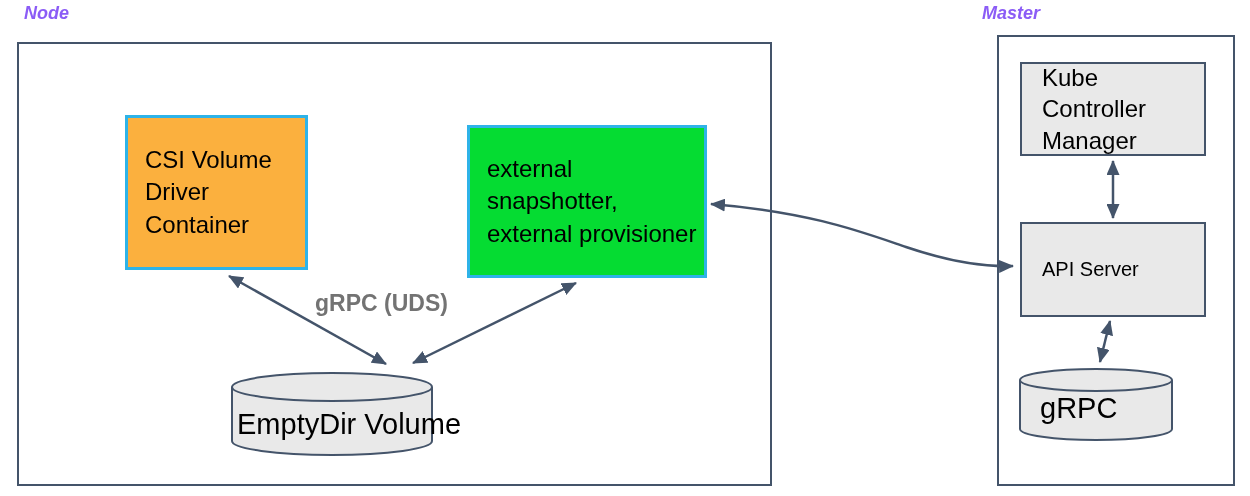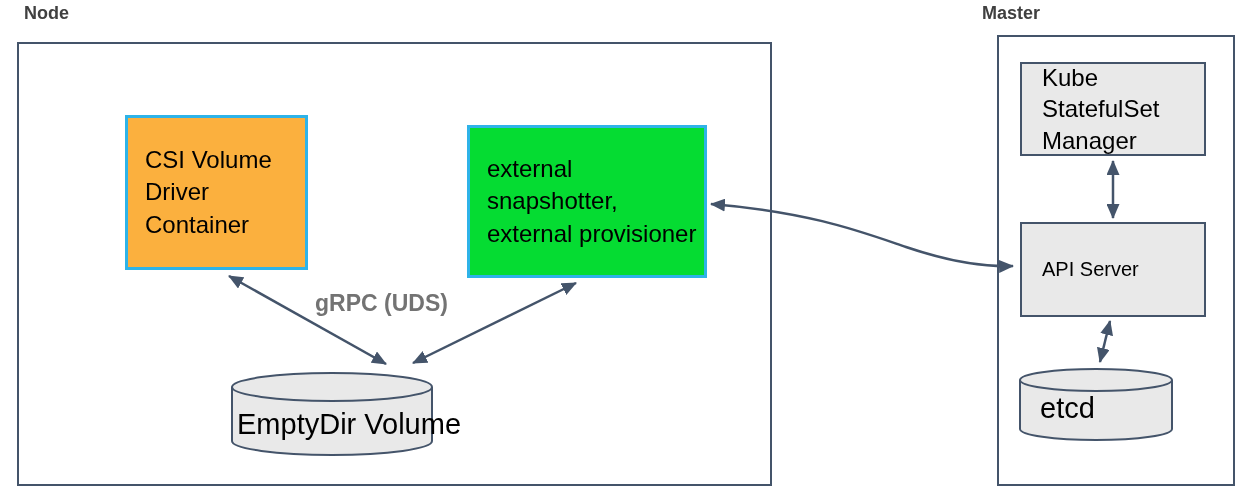--- a/index.html
+++ b/index.html
@@ -28,9 +28,10 @@
     position: absolute;
     font-size: 18px;
     font-weight: bold;
-    color: #404040;
+    color: #8b5cf6;
     z-index: 3;
     white-space: nowrap;
+    font-style: italic;
   }
   .boundary-box {
     position: absolute;

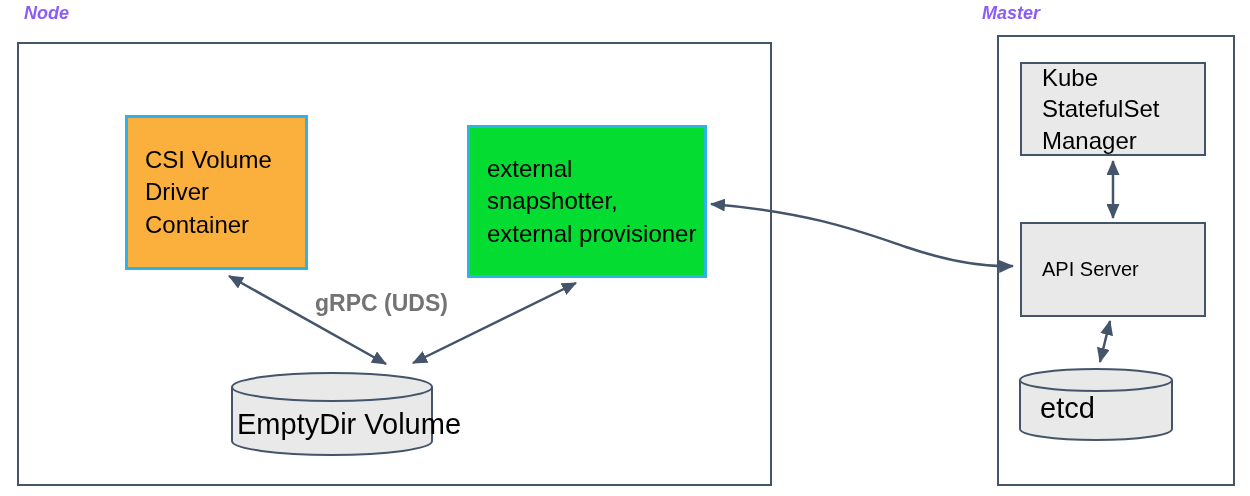--- a/index.html
+++ b/index.html
@@ -154,7 +154,7 @@
   <div class="boundary-box" style="left:997px; top:35px; width:238px; height:451px;"></div>
 
   <div class="gray-box kcm" style="left:1020px; top:62px; width:186px; height:94px;">
-    <div class="inner">Kube StatefulSet Manager</div>
+    <div class="inner">Kube Controller Manager</div>
   </div>
 
   <div class="gray-box api" style="left:1020px; top:222px; width:186px; height:95px;">

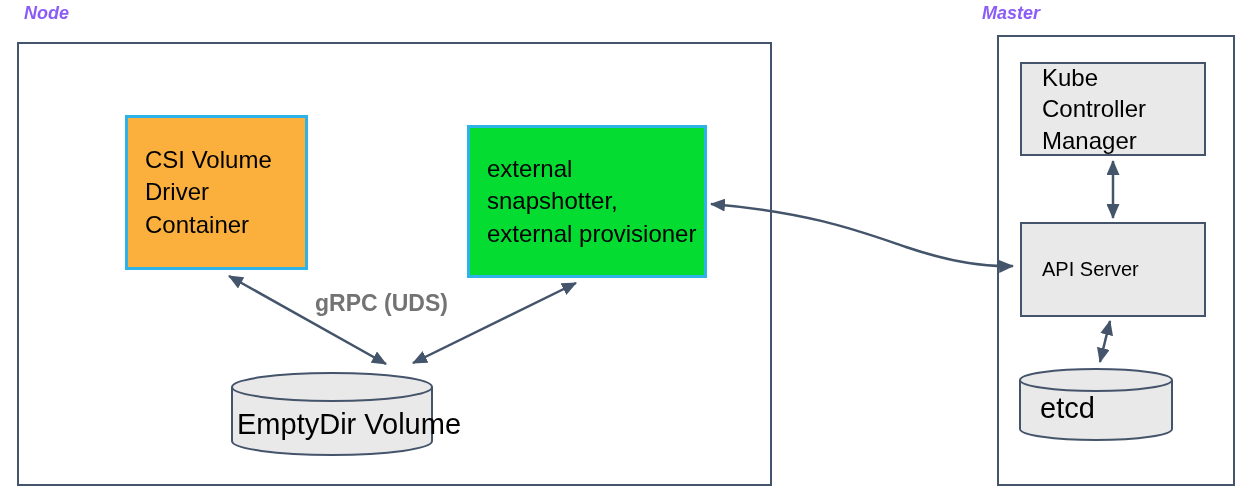--- a/index.html
+++ b/index.html
@@ -161,7 +161,7 @@
     <div class="inner">API Server</div>
   </div>
 
-  <div class="cyl-label etcd-label">etcd</div>
+  <div class="cyl-label etcd-label">gRPC</div>
 
 </div>
 

